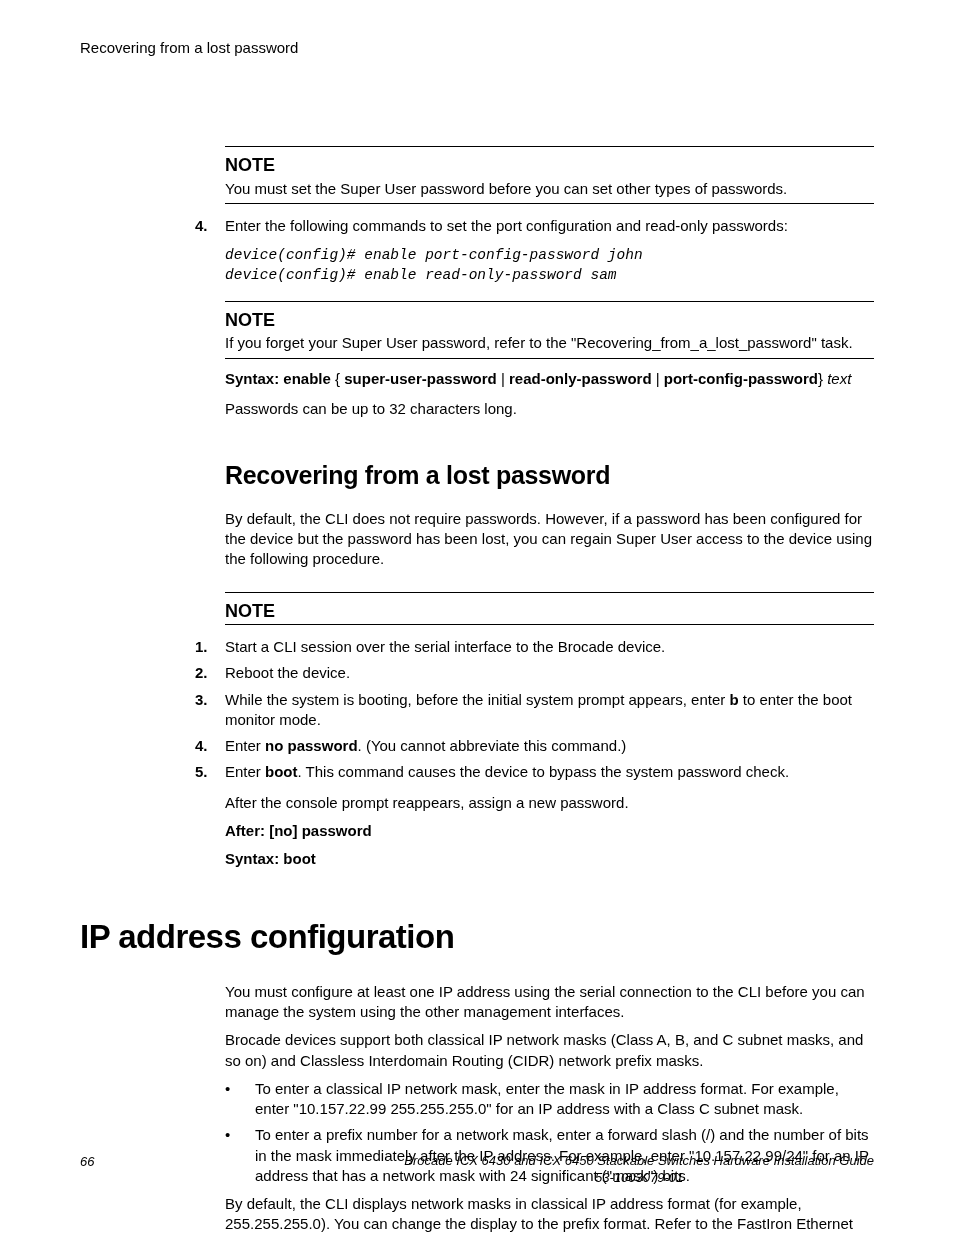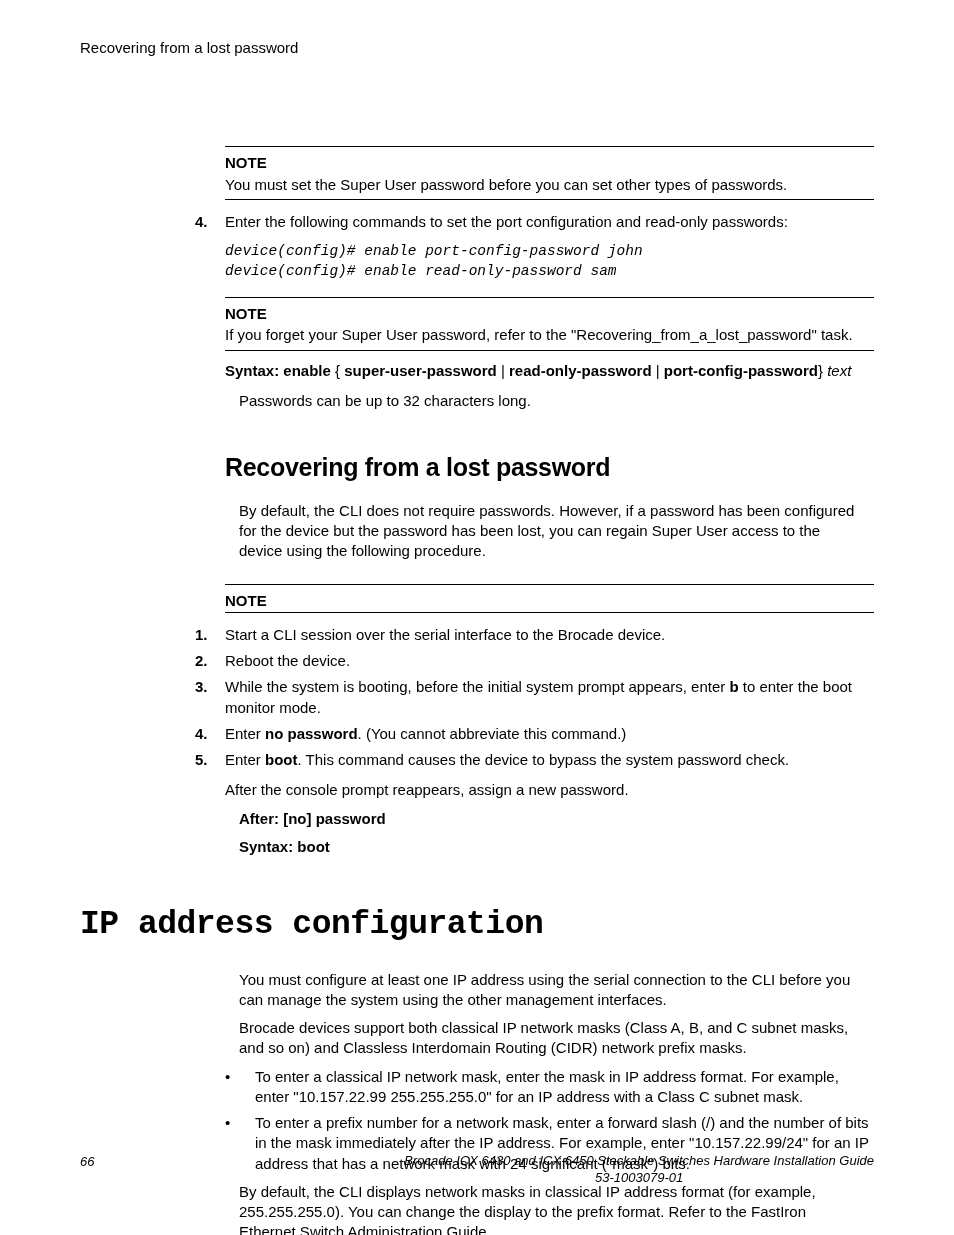--- a/index.html
+++ b/index.html
@@ -40,7 +40,7 @@
   }
   .note-label {
     font-weight: bold;
-    font-size: 15px;
+    font-size: 18px;
     margin-top: 6px;
     margin-bottom: 1px;
   }

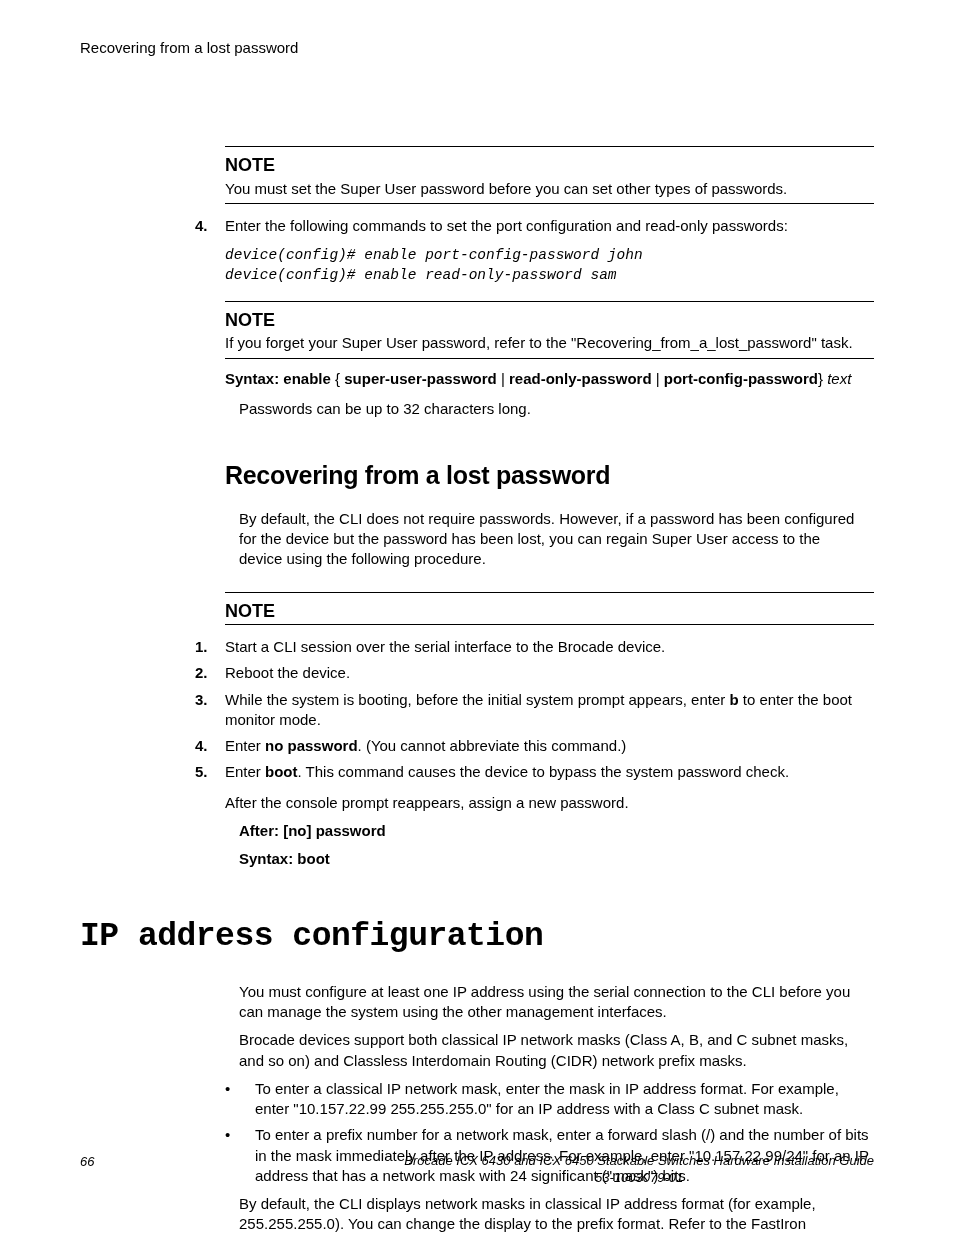--- a/index.html
+++ b/index.html
@@ -74,7 +74,7 @@
     font-style: italic;
   }
   .para {
-    margin: 8px 14px;
+    margin: 8px 0;
   }
   .syntax {
     margin: 10px 0;

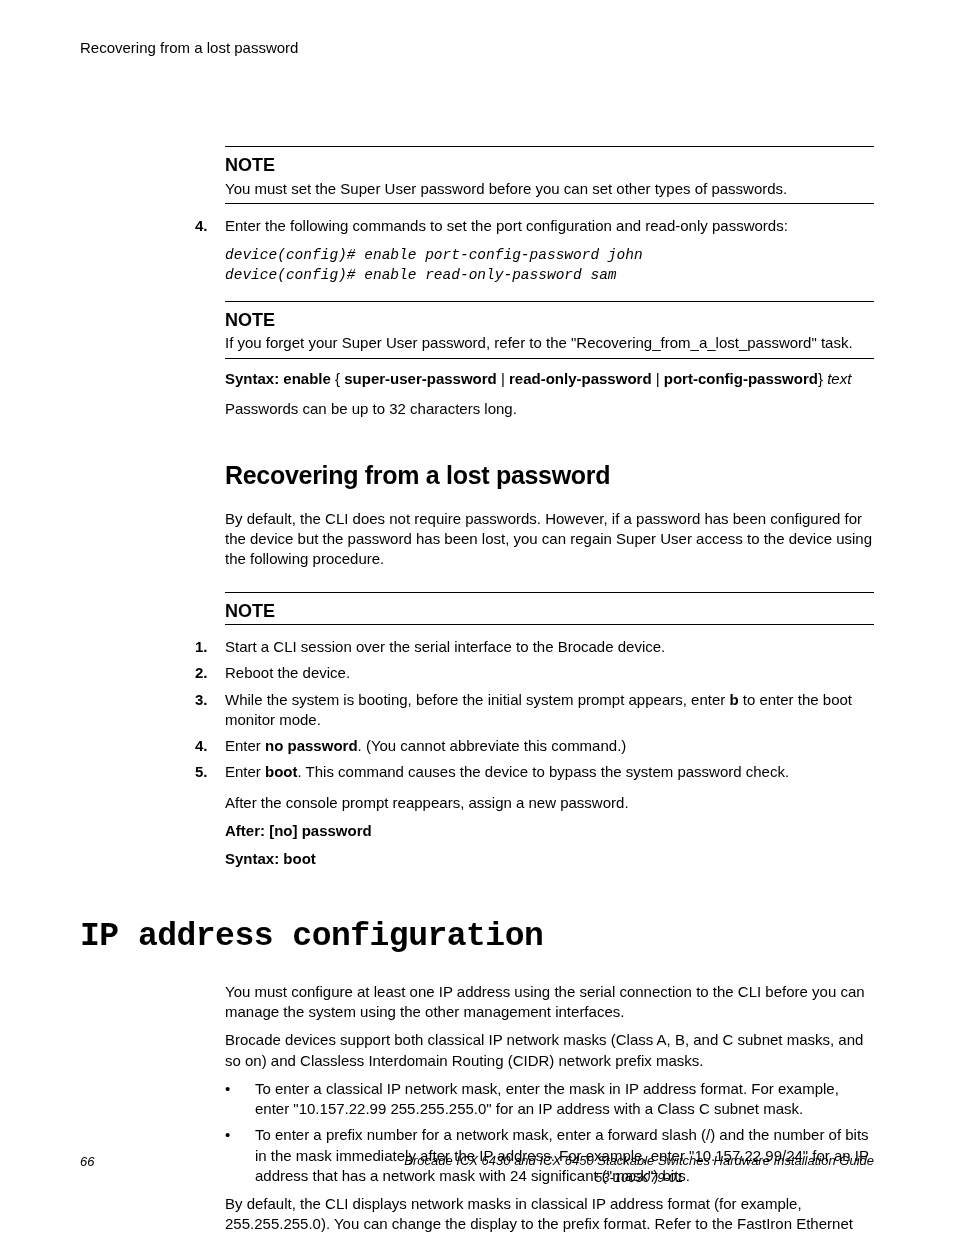--- a/index.html
+++ b/index.html
@@ -88,7 +88,7 @@
     font-stretch: condensed;
   }
   .h1 {
-    font-family: Liberation Mono, monospace;
+    font-family: Liberation Sans, sans-serif;
     font-weight: 900;
     font-size: 33px;
     letter-spacing: -0.5px;

